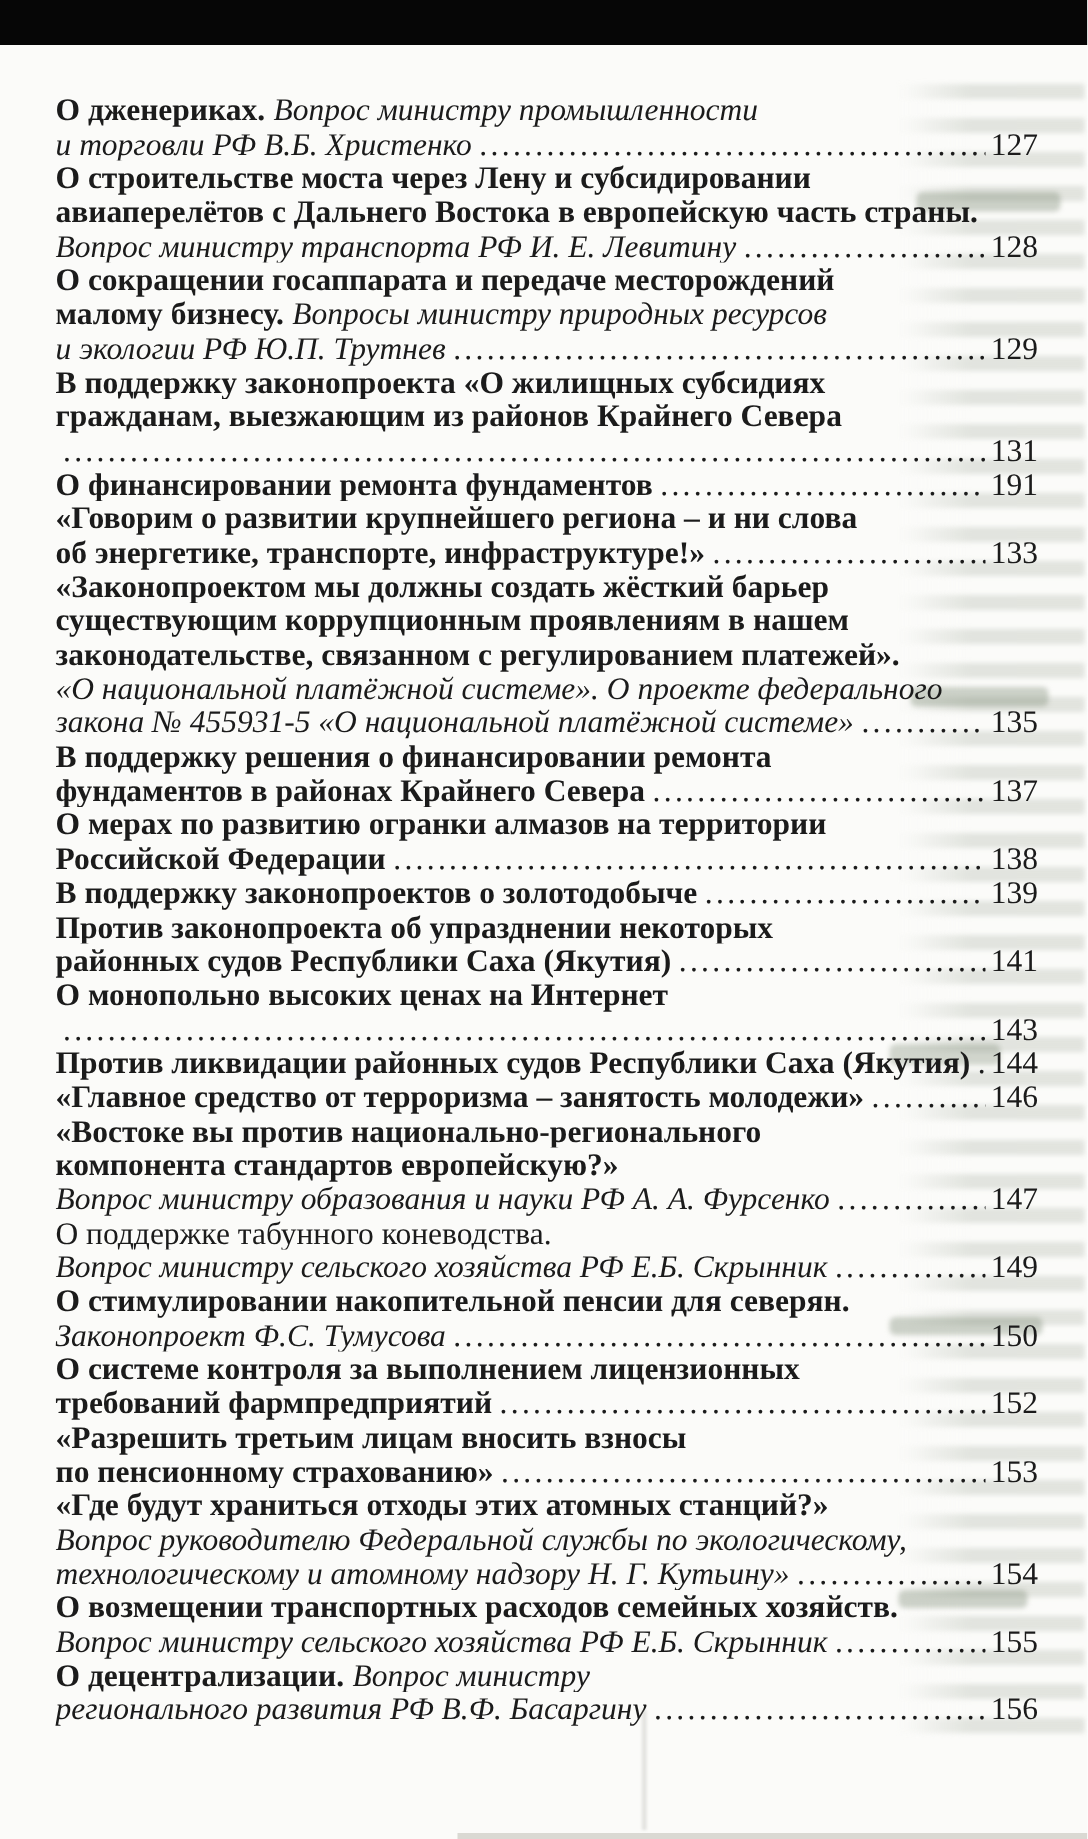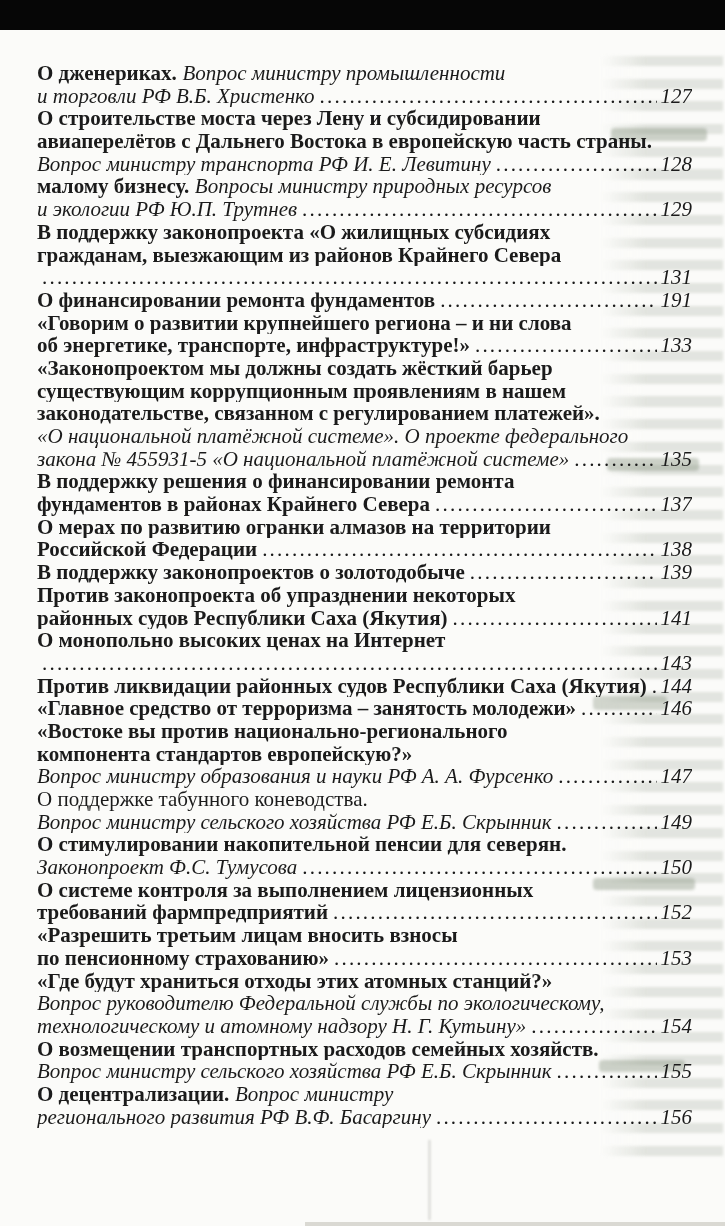--- a/index.html
+++ b/index.html
@@ -87,7 +87,7 @@
     margin: 0 4px 0 5px;
     color: #1b1b1b;
   }
-  .pnum { flex: 0 0 auto; font-weight: 400; font-style: italic; }
+  .pnum { flex: 0 0 auto; font-weight: 400; }
 </style>
 </head>
 <body>

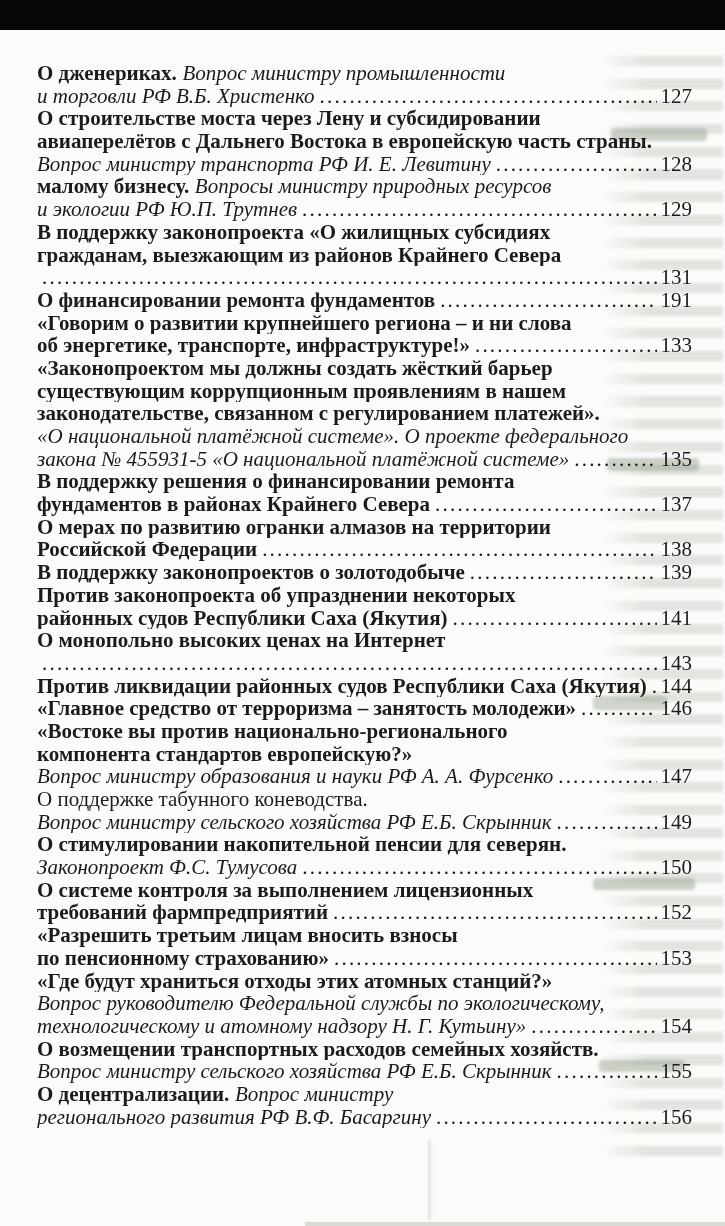--- a/index.html
+++ b/index.html
@@ -127,6 +127,9 @@
       </div>
       <div class="entry">
         <div class="line">
+          <span class="seg bold">О сокращении госаппарата и передаче месторождений</span>
+        </div>
+        <div class="line">
           <span class="seg bold">малому бизнесу.</span>
           <span class="seg italic">Вопросы министру природных ресурсов</span>
         </div>

